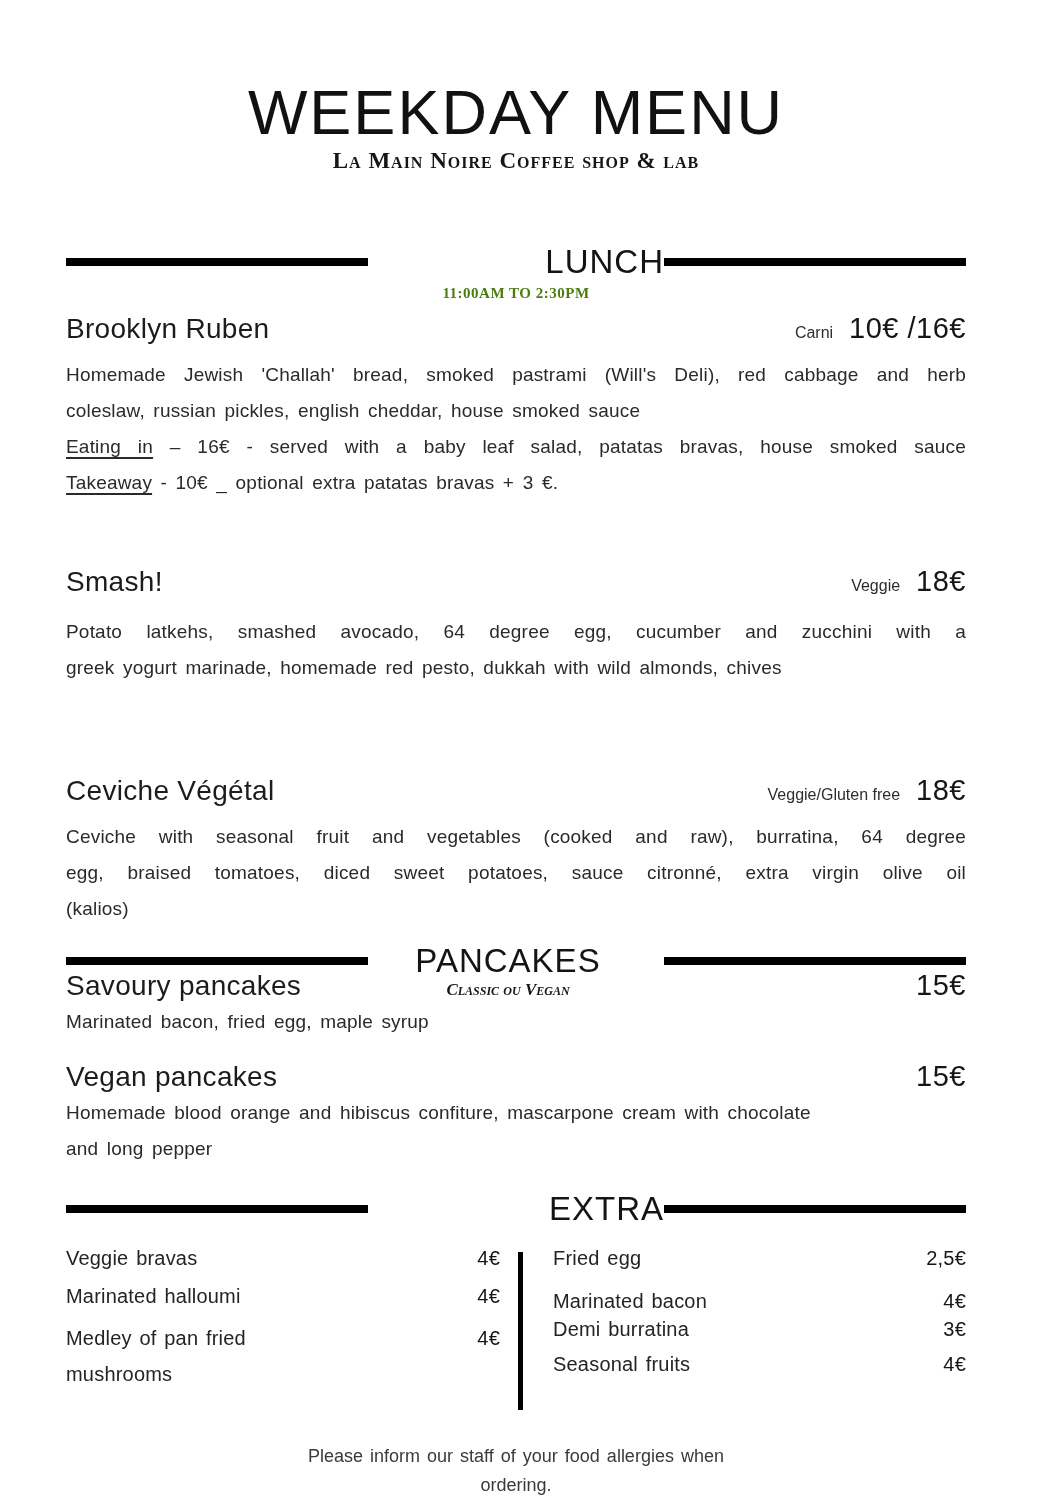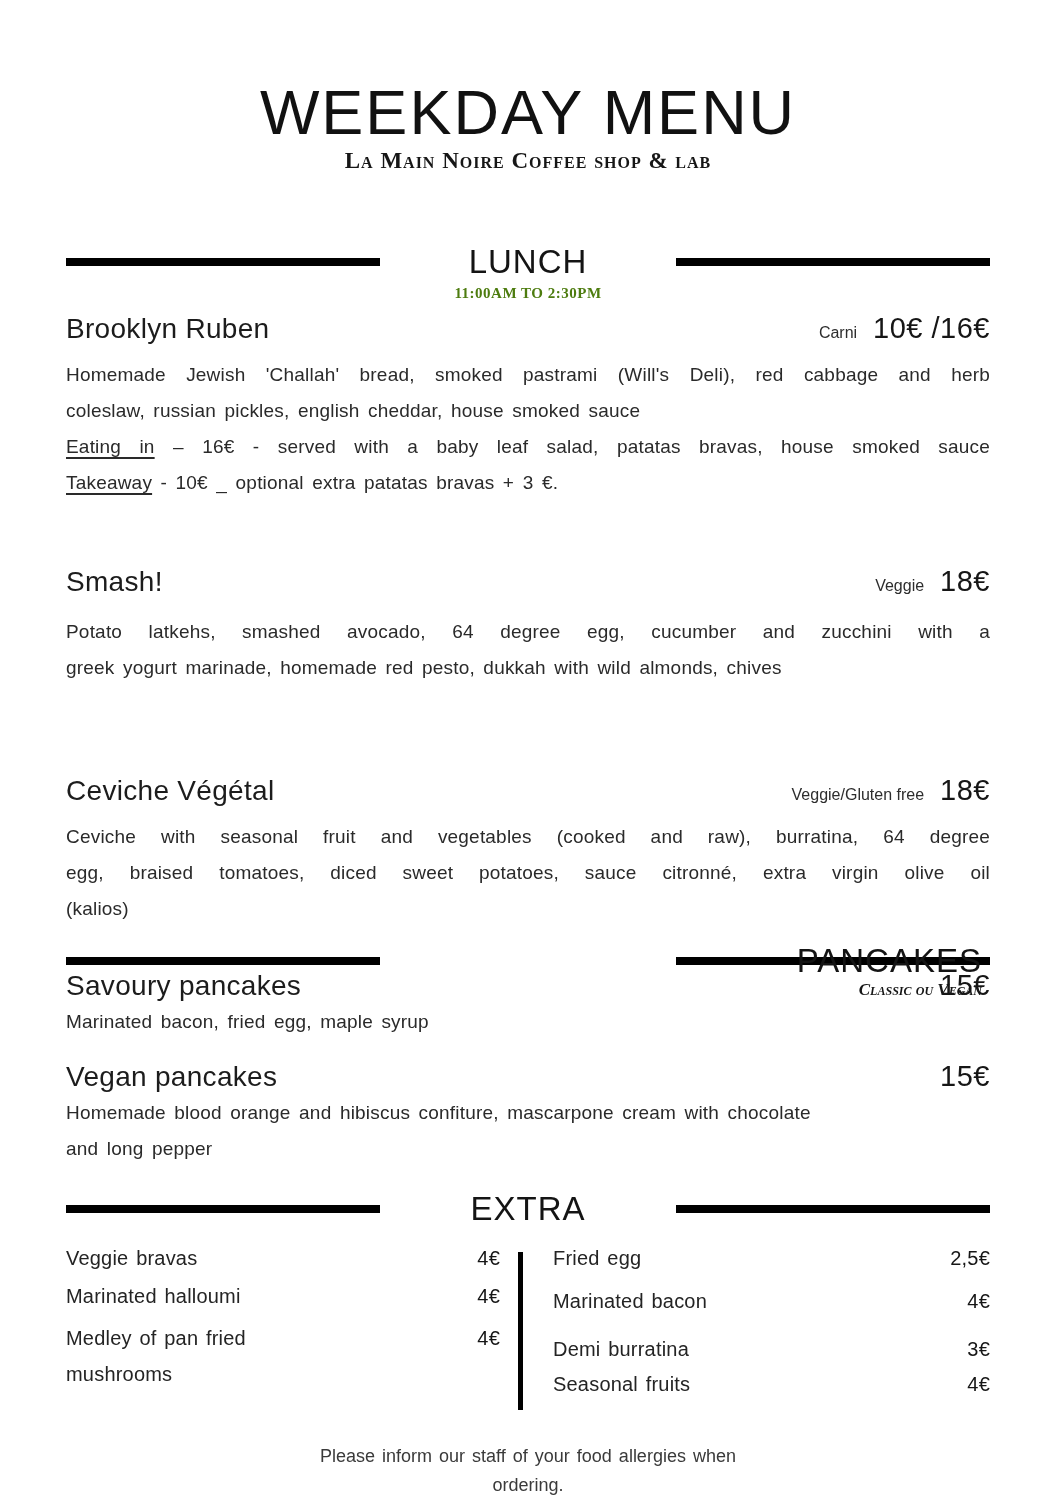--- a/index.html
+++ b/index.html
@@ -10,7 +10,7 @@
     -webkit-font-smoothing:antialiased;
     overflow:hidden;
   }
-  .page{padding:78px 68px 0 66px;box-sizing:border-box;width:1058px;height:1194px;}
+  .page{padding:78px 92px 0 66px;box-sizing:border-box;width:1058px;height:1194px;}
 
   
   .masthead{text-align:center;}

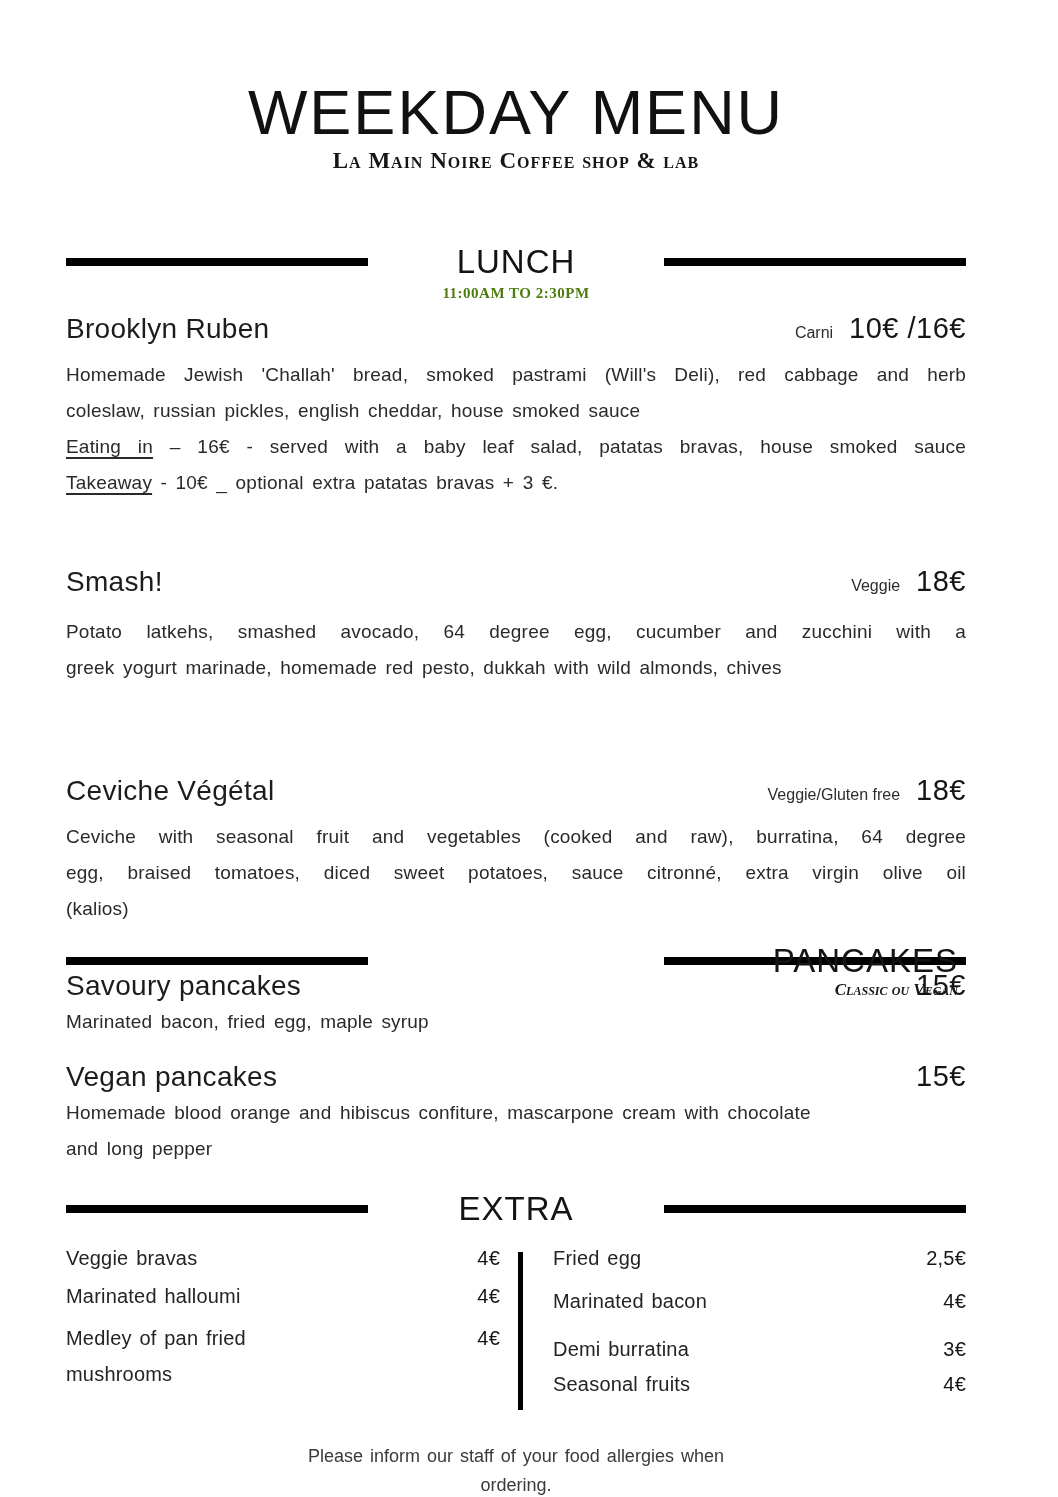--- a/index.html
+++ b/index.html
@@ -27,7 +27,7 @@
   
   .sec-header{display:flex;align-items:center;}
   .bar{flex:1;height:8px;background:#000;}
-  .sec-center{width:296px;text-align:center;flex:0 0 auto;}
+  .sec-center{width:296px;text-align:right;flex:0 0 auto;}
   .sec-title{font-size:33px;font-weight:300;letter-spacing:1px;color:#141414;line-height:1.1;}
   .sec-sub{
     font-family:"Liberation Serif","DejaVu Serif",serif;

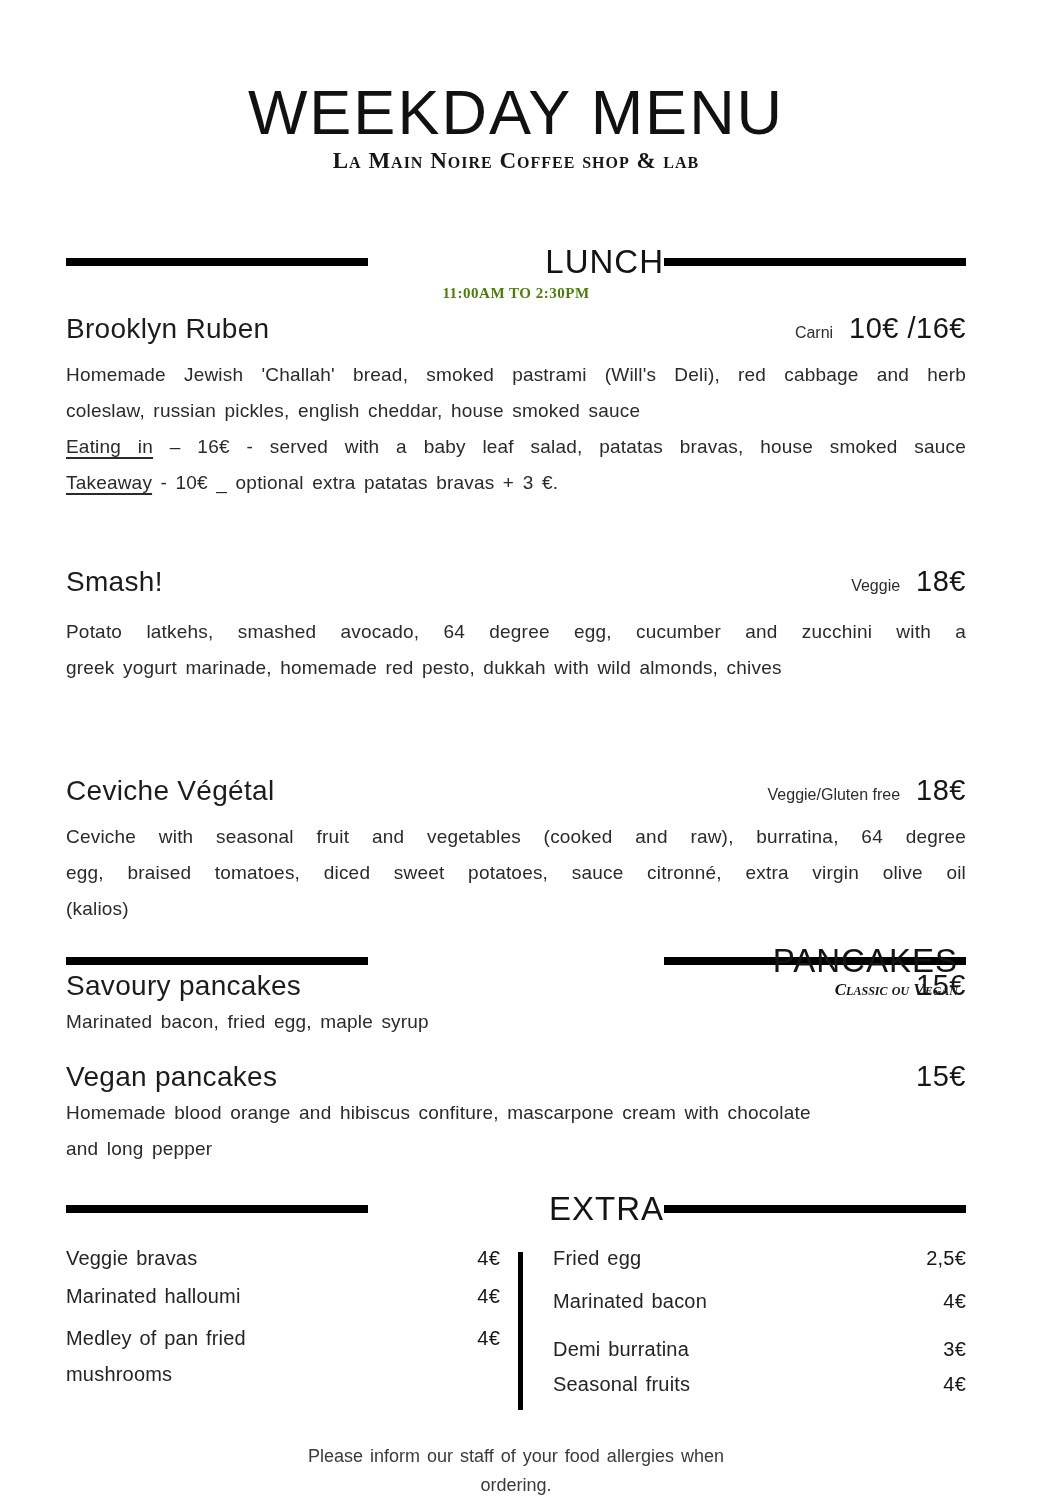--- a/index.html
+++ b/index.html
@@ -62,8 +62,8 @@
   
   .sec-pancakes{margin-top:30px;position:relative;}
   .float-center{
-    position:absolute;top:-14px;left:0;right:8px;
-    text-align:right;pointer-events:none;
+    position:absolute;top:-14px;left:0;right:16px;
+    text-align:center;pointer-events:none;
   }
   .prow{margin-top:4px;}
   .pdesc{margin-top:2px;}

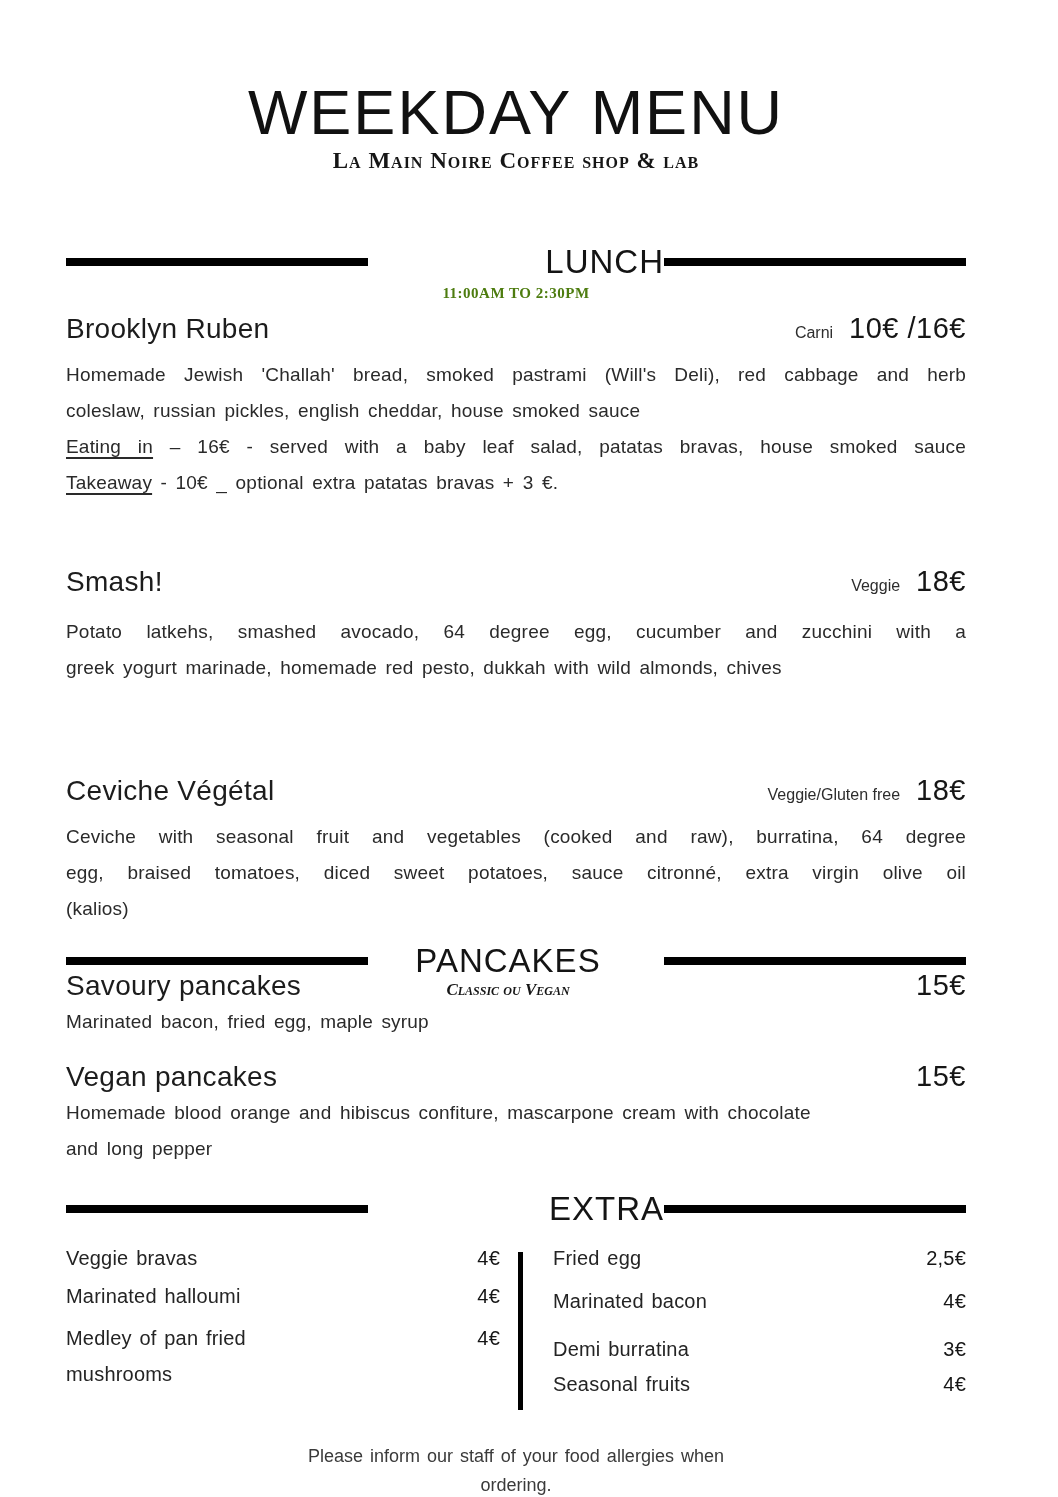--- a/index.html
+++ b/index.html
@@ -85,7 +85,7 @@
   .vdiv{width:5px;background:#000;height:158px;margin-left:18px;margin-top:8px;flex:0 0 auto;}
   .gap-s{margin-top:10px;}
   .gap-m{margin-top:15px;}
-  .gap-l{margin-top:20px;}
+  .gap-l{}
   .gap-xs{margin-top:7px;}
 
   

